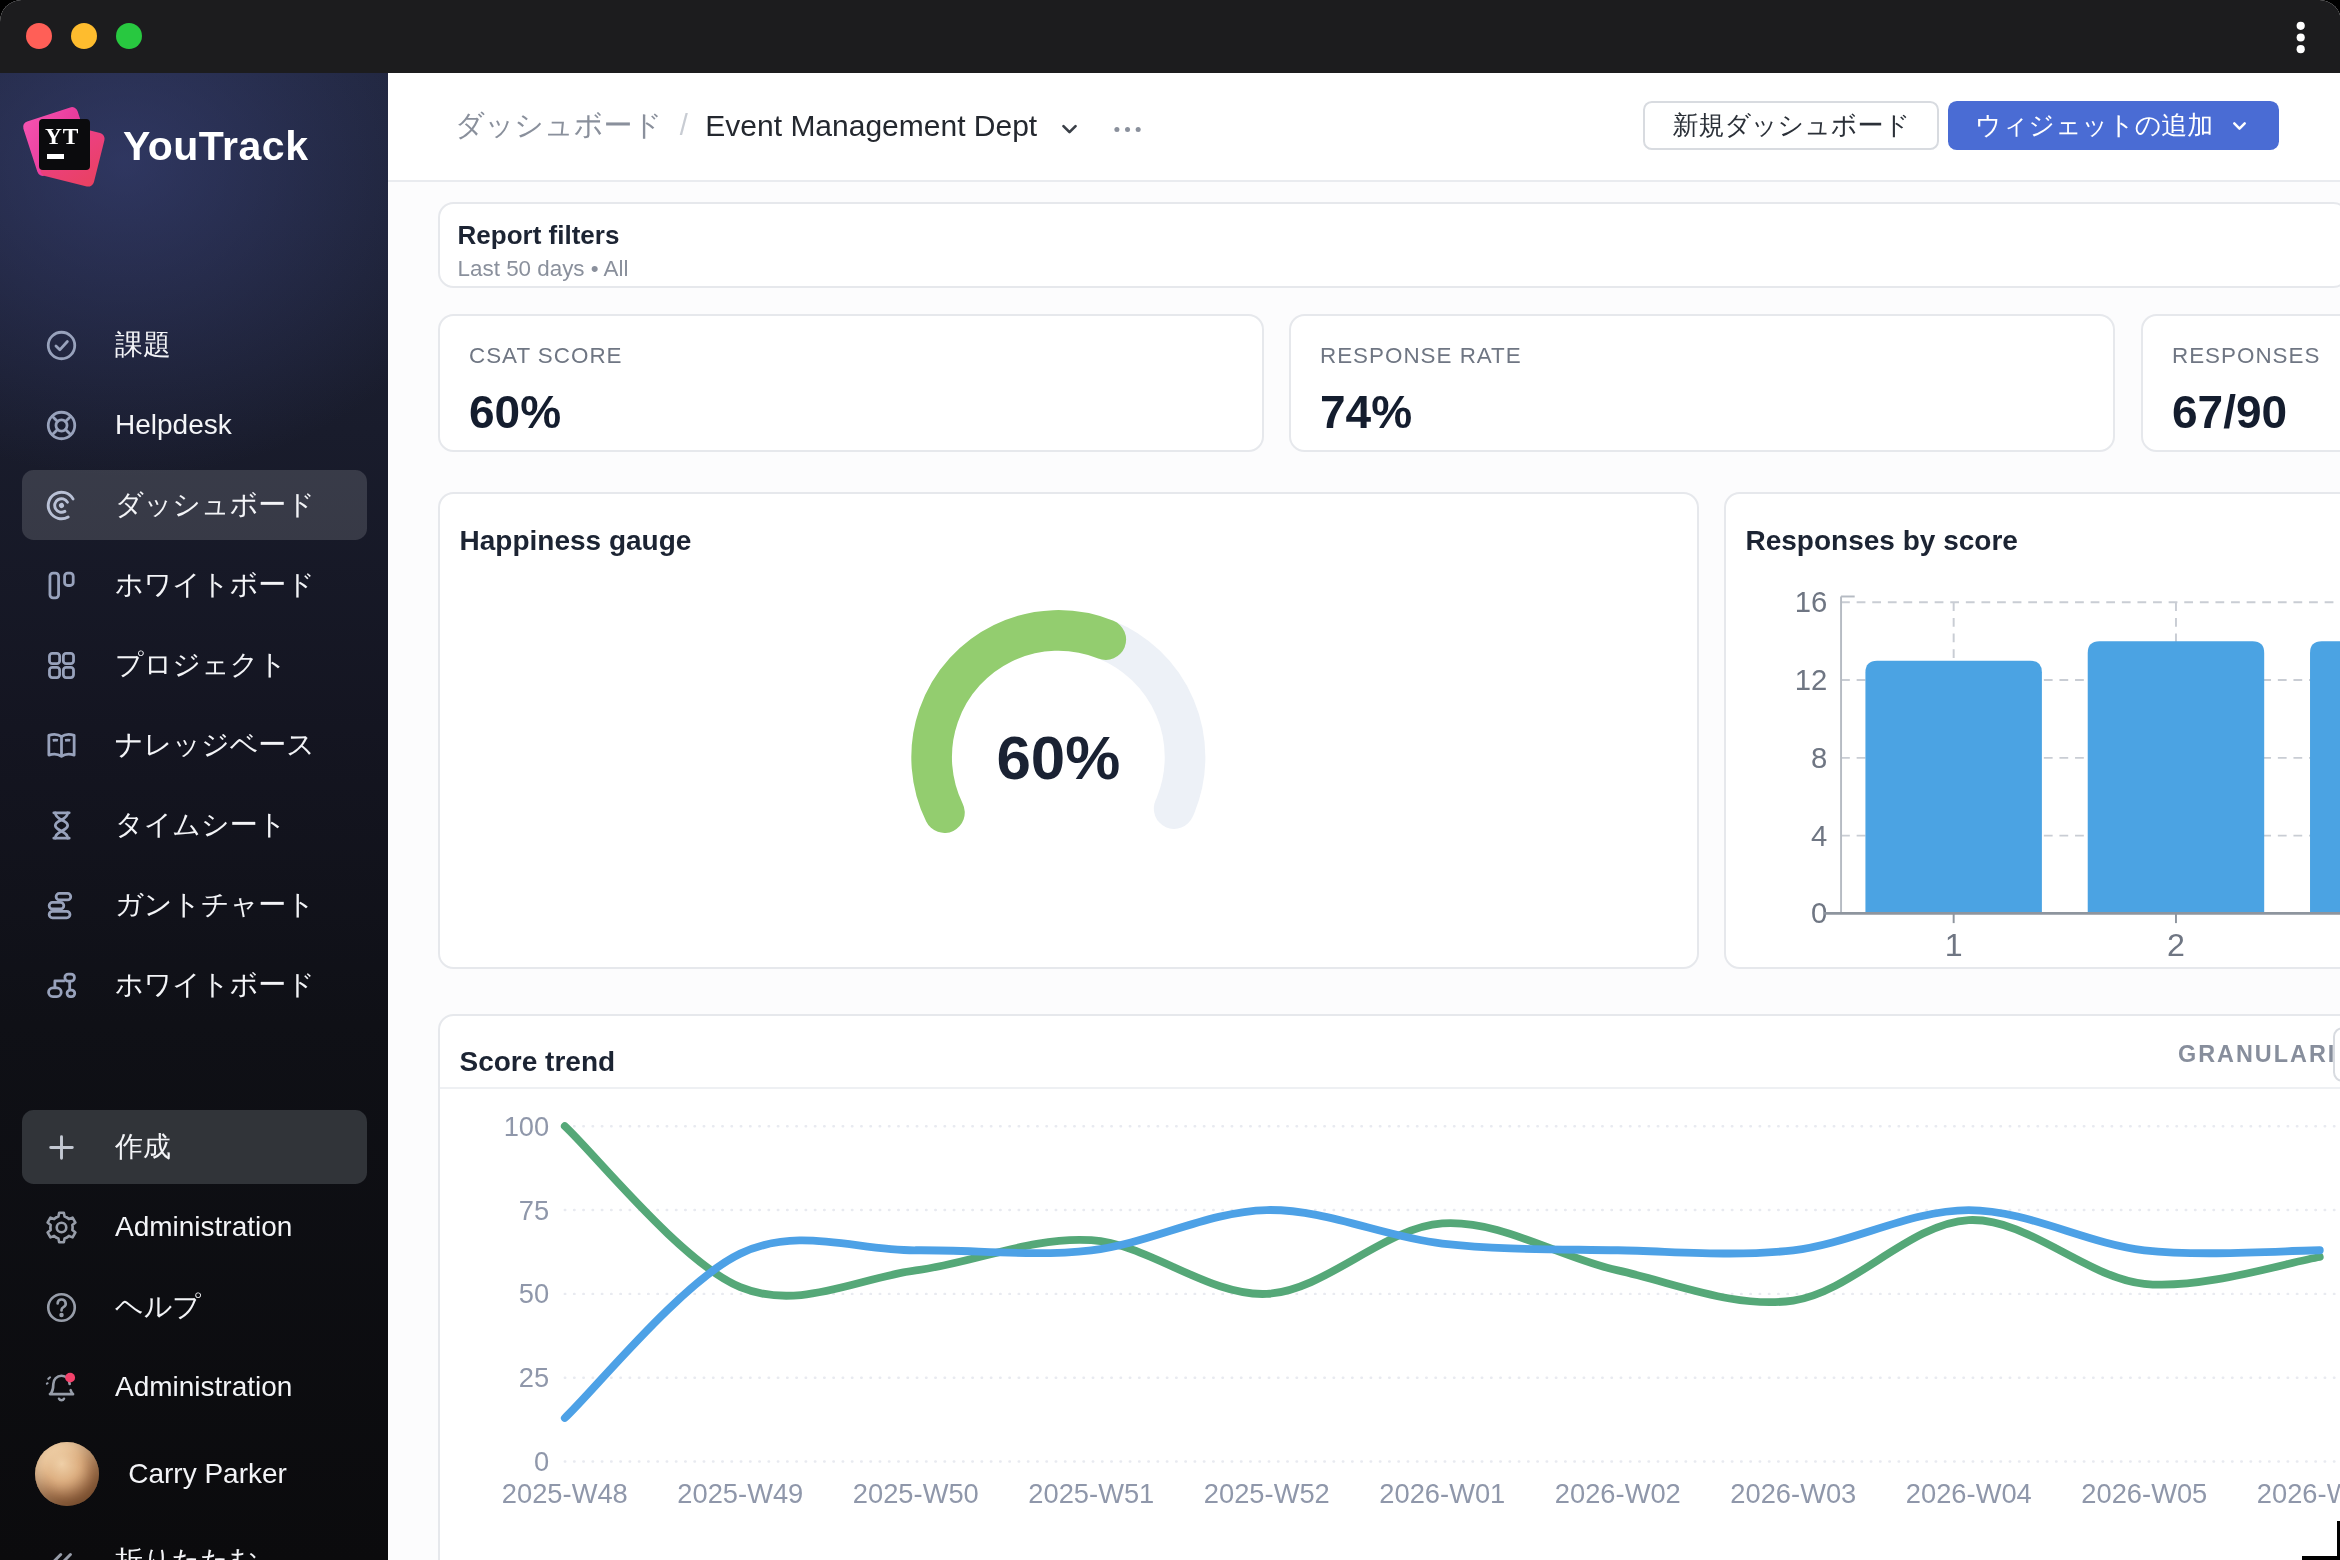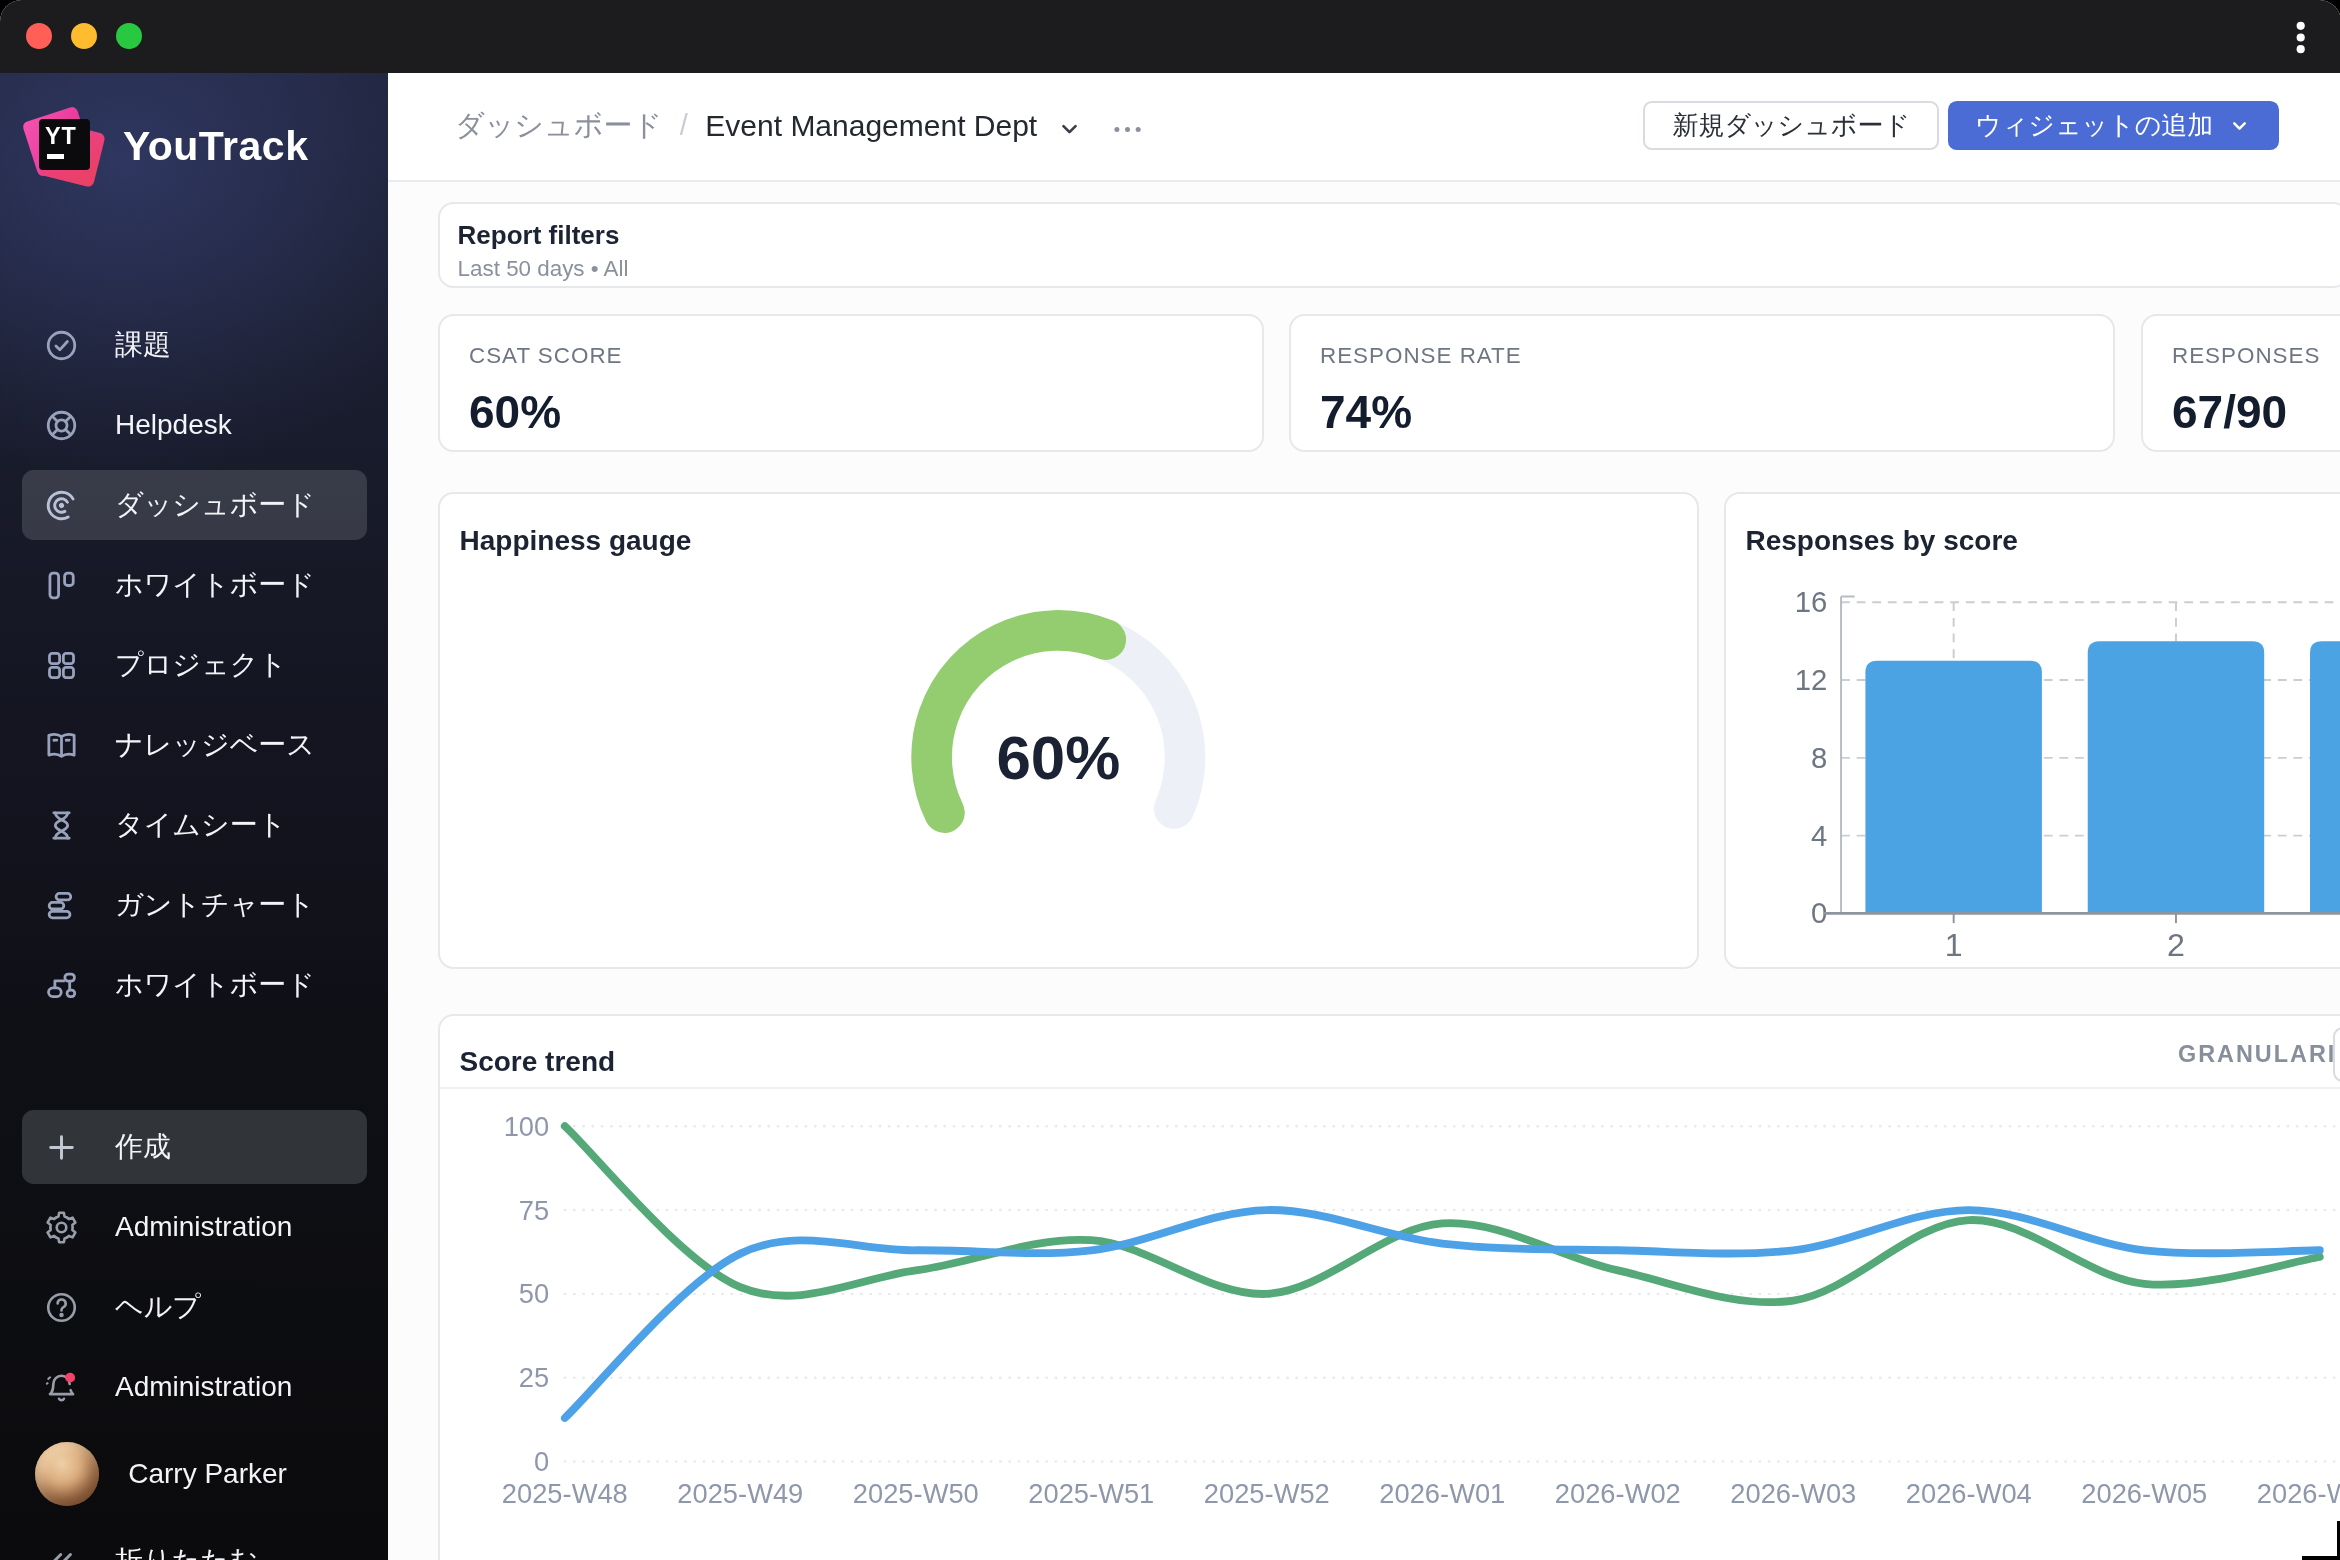--- a/index.html
+++ b/index.html
@@ -17,7 +17,7 @@
     background:radial-gradient(ellipse 605px 507px at 32% 6%, rgba(62,72,132,.55), transparent 62%),
     linear-gradient(180deg,#1e2338 0%,#191c2c 24%,#141521 44%,#0f1016 64%,#0b0b0d 100%);}
   .logo-row{position:absolute;left:23.4px;top:32px;height:82px;display:flex;align-items:center;}
-  .logo-mark{position:relative;width:78px;height:78px;flex:0 0 auto;}
+  .logo-mark{position:relative;width:78px;height:78px;flex:0 0 auto;font-family:Liberation Serif, serif;}
   .logo-sq{position:absolute;border-radius:5.9px;}
   .lsq1{left:5.9px;top:5.9px;width:57px;height:57px;background:linear-gradient(135deg,#f553b0,#e02a8c);transform:rotate(-18deg);}
   .lsq2{left:21.5px;top:19.5px;width:55px;height:55px;background:linear-gradient(135deg,#ef3f96,#e8415f);transform:rotate(14deg);}

